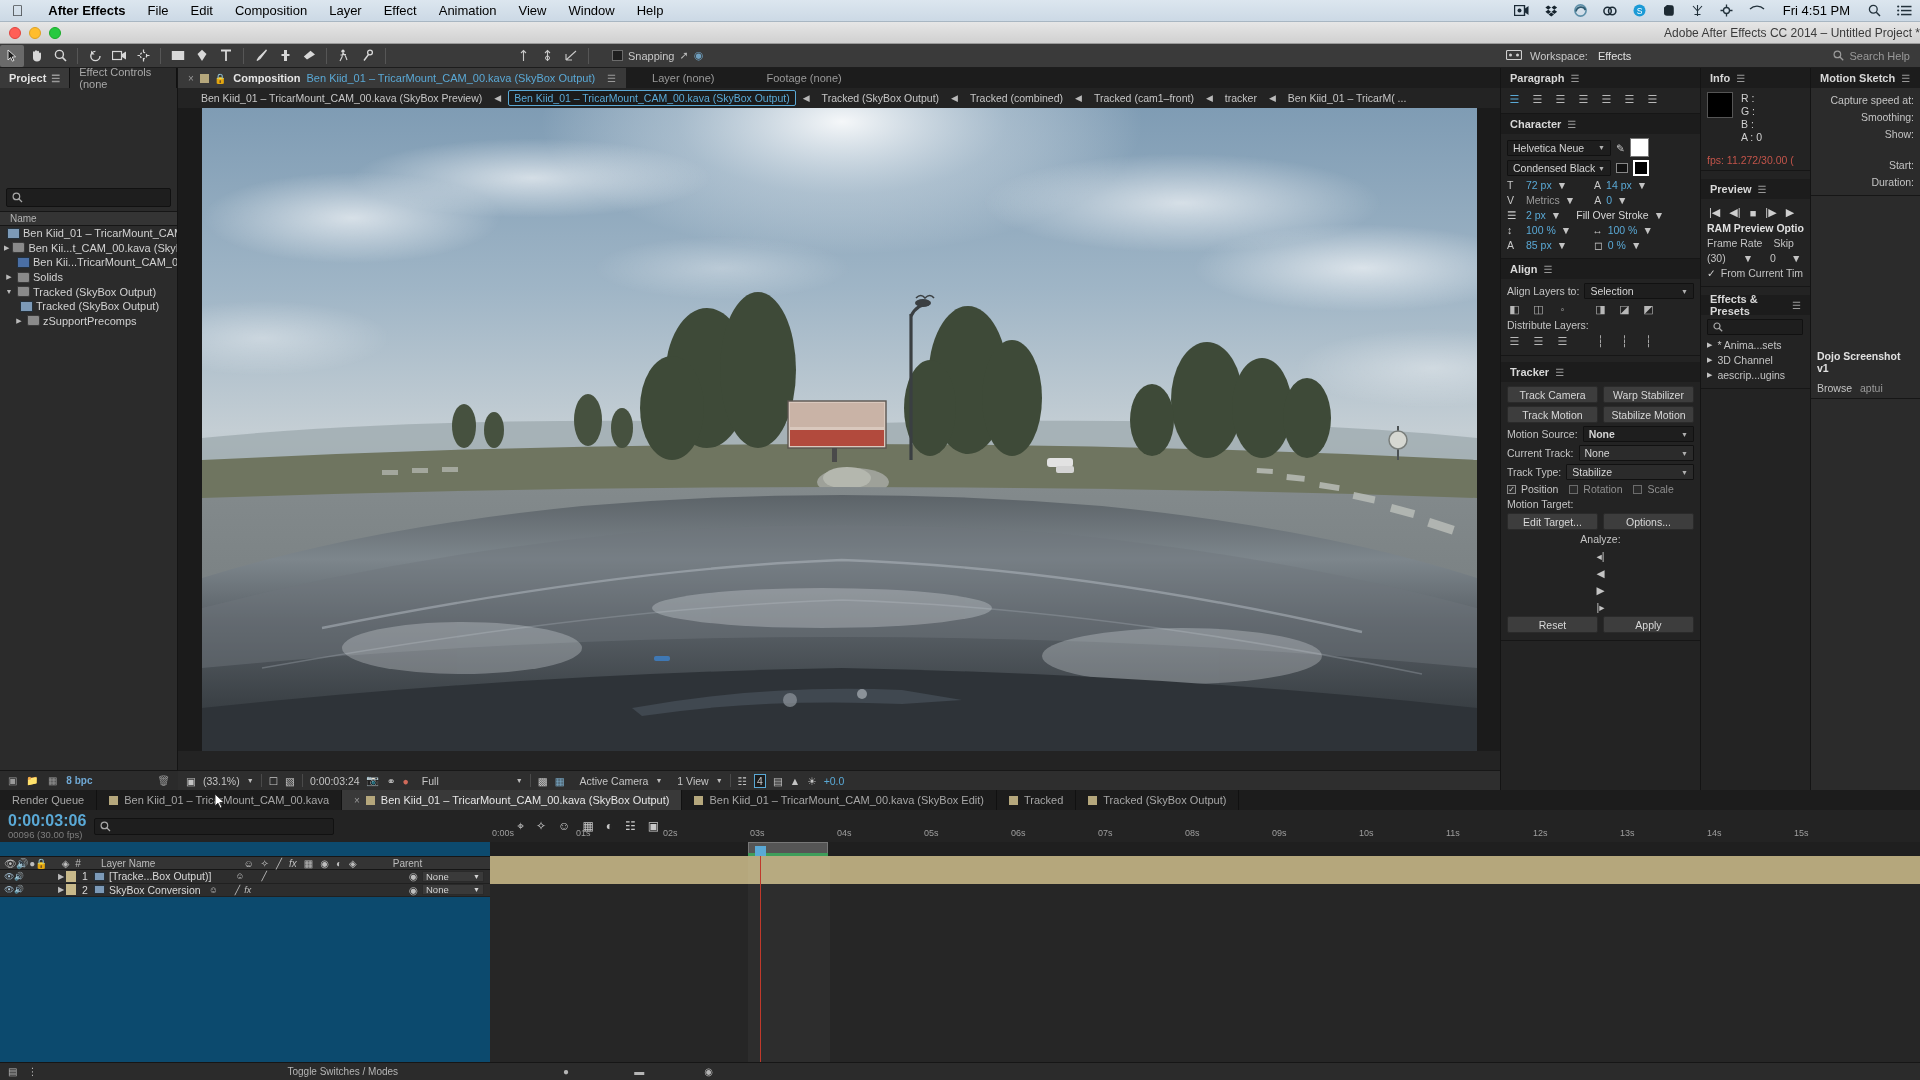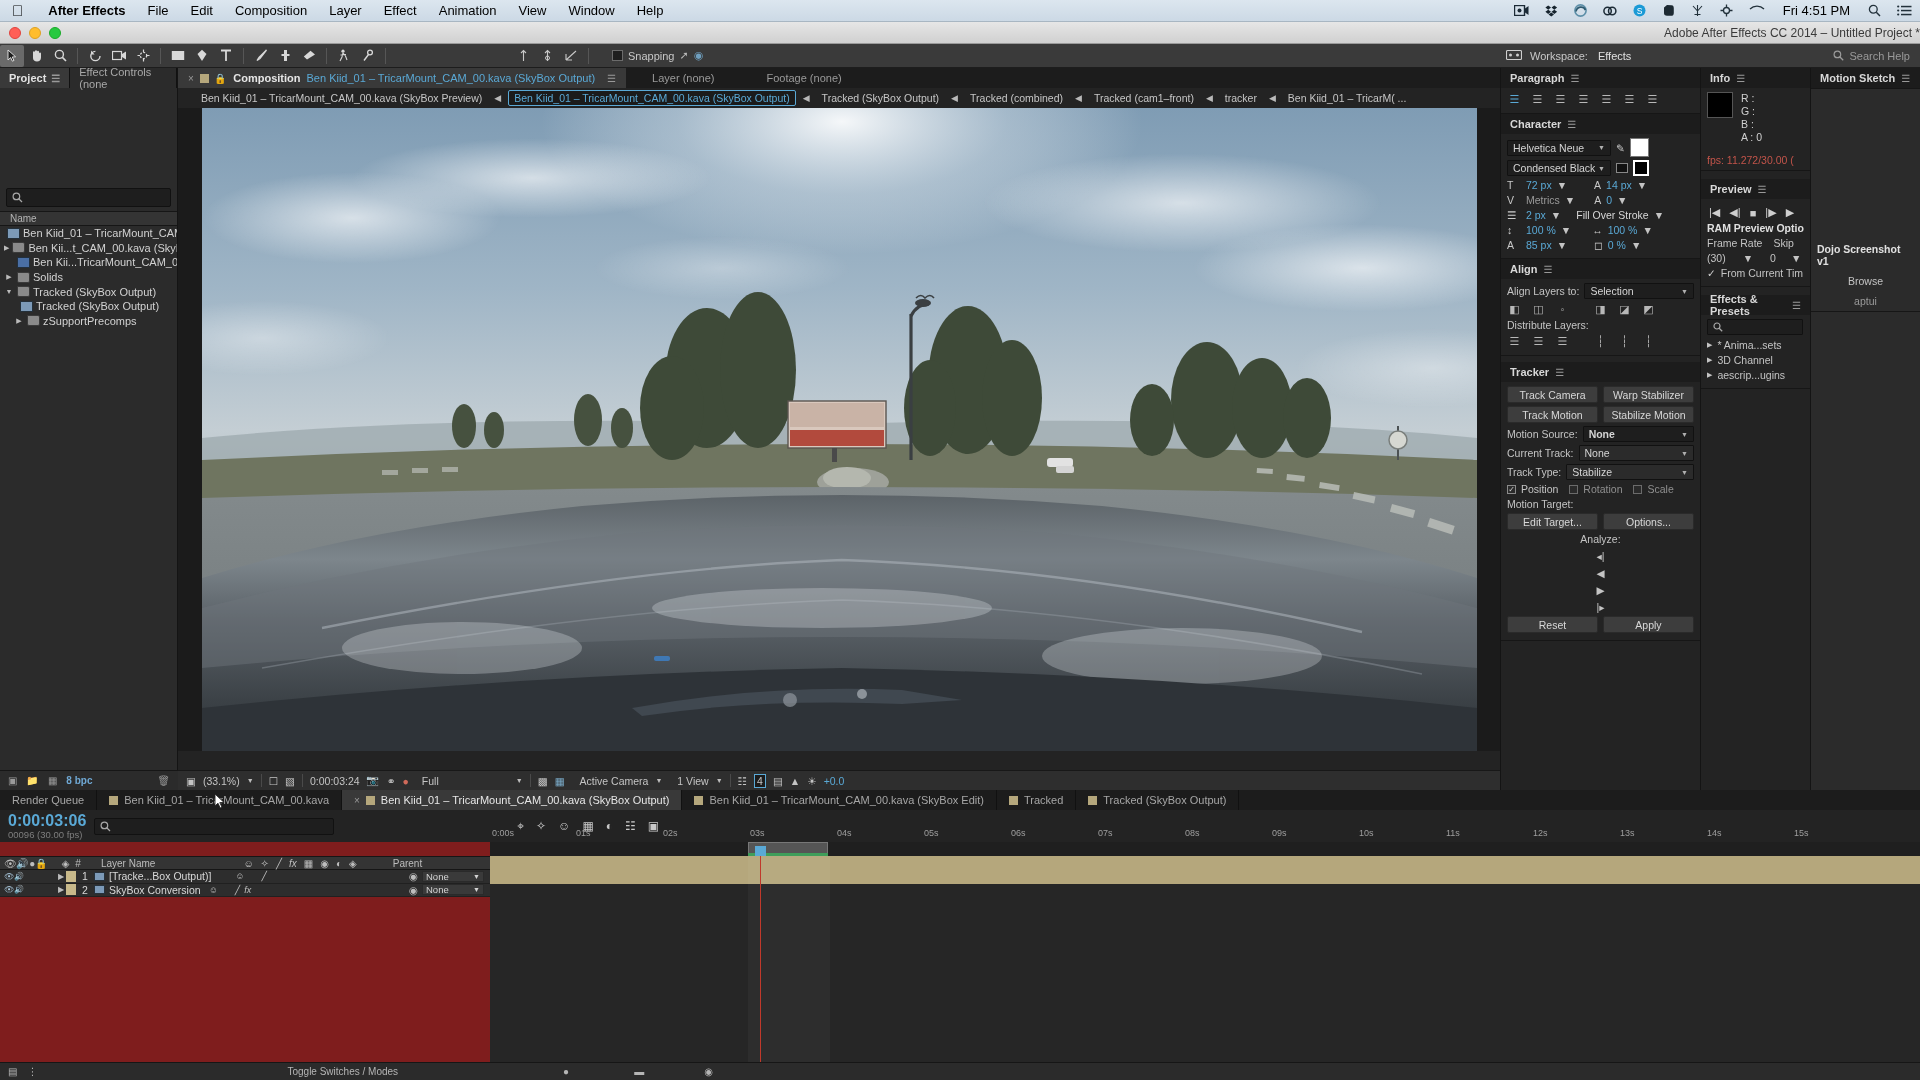--- a/index.html
+++ b/index.html
@@ -957,6 +957,14 @@
         <span>Motion Sketch</span>
         <span class="mnu">☰</span>
       </div>
+      <div class="sub-b" style="text-align:right;line-height:17px;">
+        <div>Capture speed at:</div>
+        <div>Smoothing:</div>
+        <div>Show:</div>
+        <div style="height:14px;"></div>
+        <div>Start:</div>
+        <div>Duration:</div>
+      </div>
     </div>
 
     <div class="sub" style="margin-top:150px;">

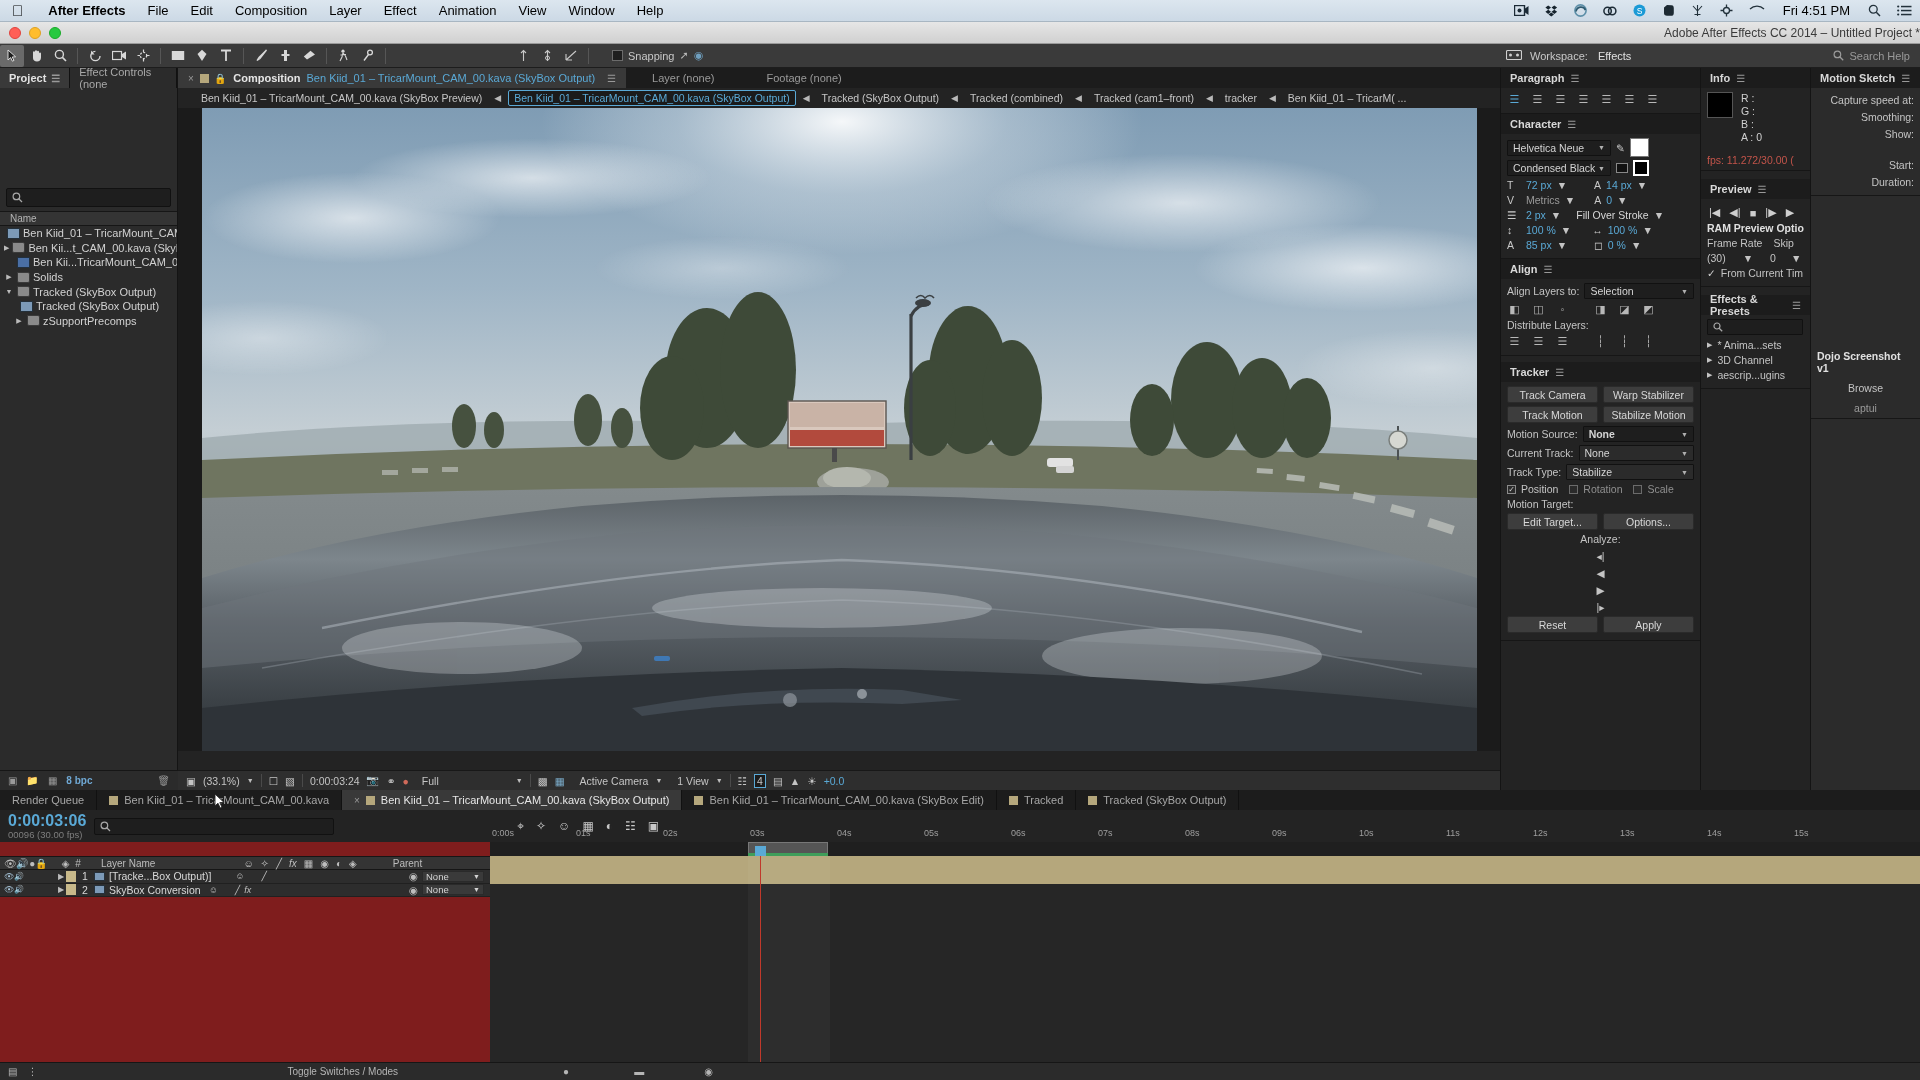--- a/index.html
+++ b/index.html
@@ -971,7 +971,7 @@
       <div class="sub-b" style="font-weight:bold;color:#e0e0e0;">
         <span>Dojo Screenshot v1</span>
       </div>
-      <div class="sub-b" style="display:flex;gap:8px;align-items:center;flex-direction:column;">
+      <div class="sub-b" style="display:flex;gap:8px;align-items:center;">
         <span>Browse</span>
         <span style="color:#9a9a9a;">aptui</span>
       </div>

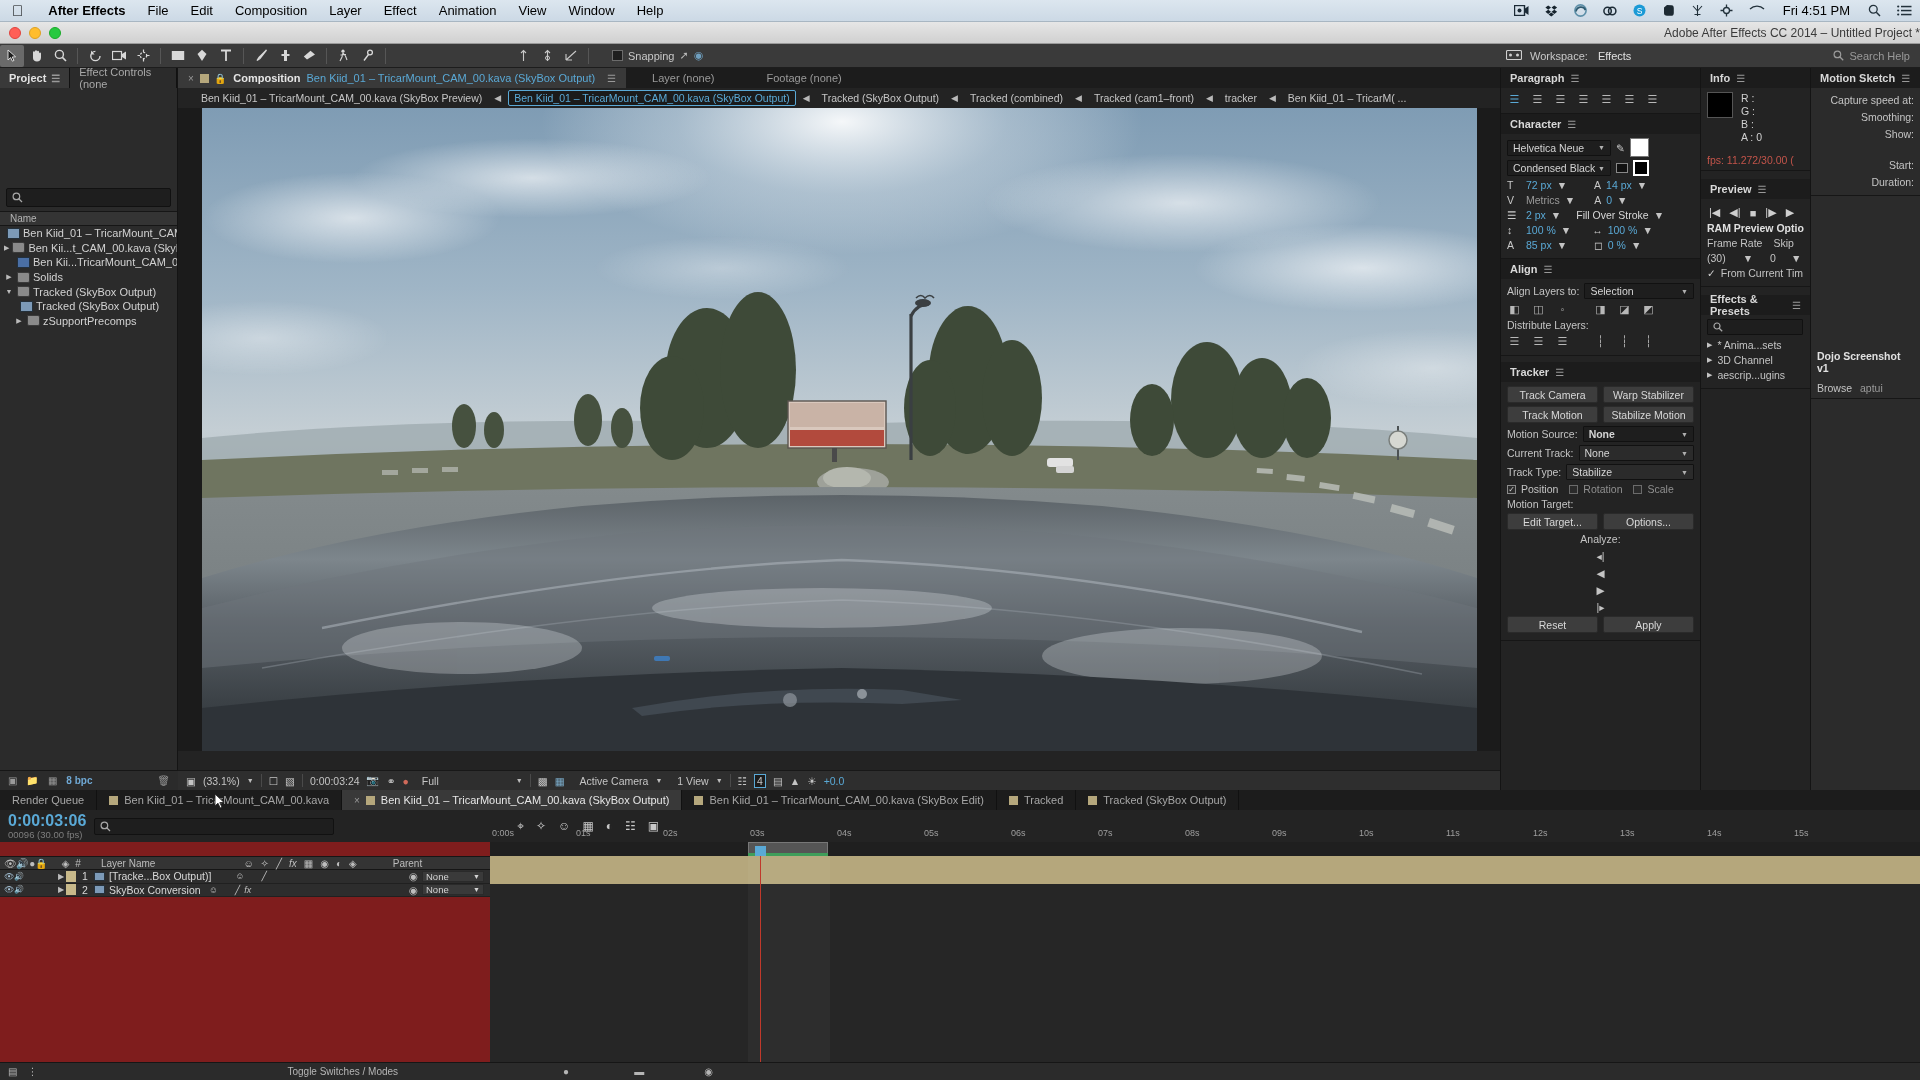--- a/index.html
+++ b/index.html
@@ -155,7 +155,7 @@
   .transport { display:flex; gap:9px; align-items:center; color:#cfcfcf; font-size:11px; padding:3px 2px;}
 
   
-  #timeline { position:absolute; left:0; top:790px; width:1920px; height:290px; background:#7f1d1d; }
+  #timeline { position:absolute; left:0; top:790px; width:1920px; height:290px; background:#0c4a6e; }
   .tl-tabs { height:20px; background:#1c1c1c; display:flex; align-items:stretch; font-size:11px; }
   .tltab { display:flex; align-items:center; gap:6px; padding:0 12px; color:#a6a6a6; border-right:1px solid #111; }
   .tltab .sq { width:9px; height:9px; background:#b5a77c; }

